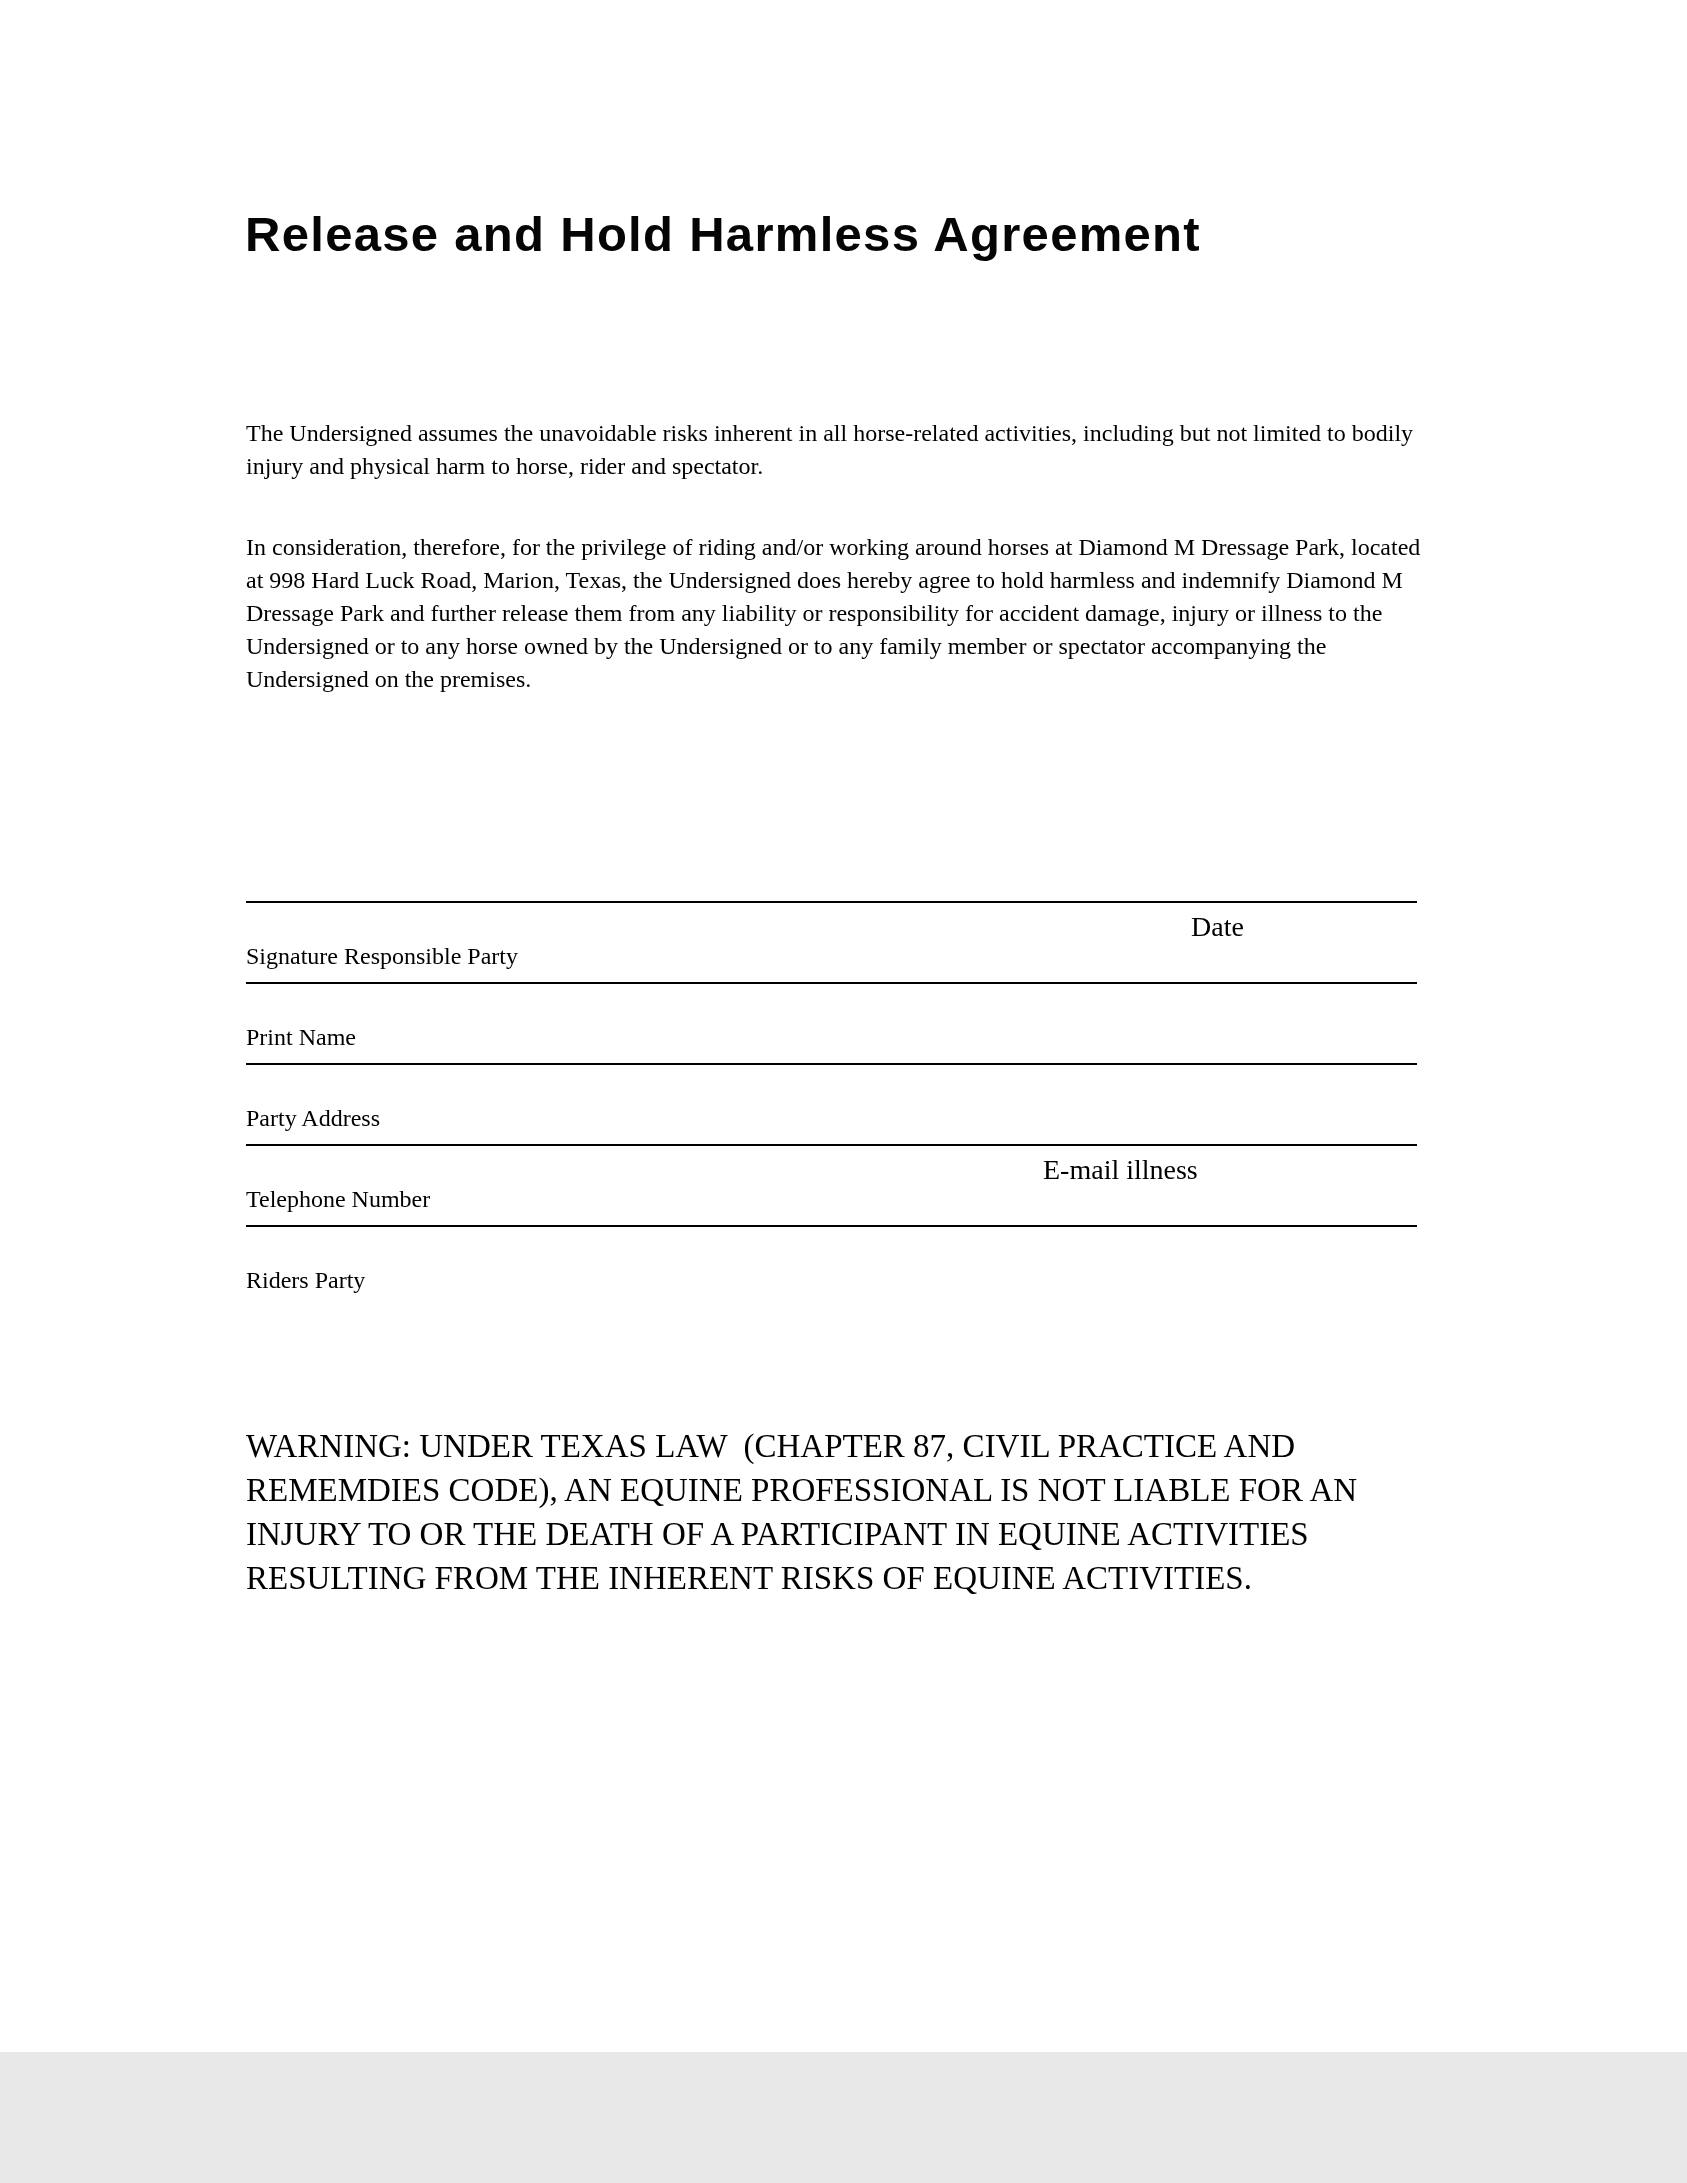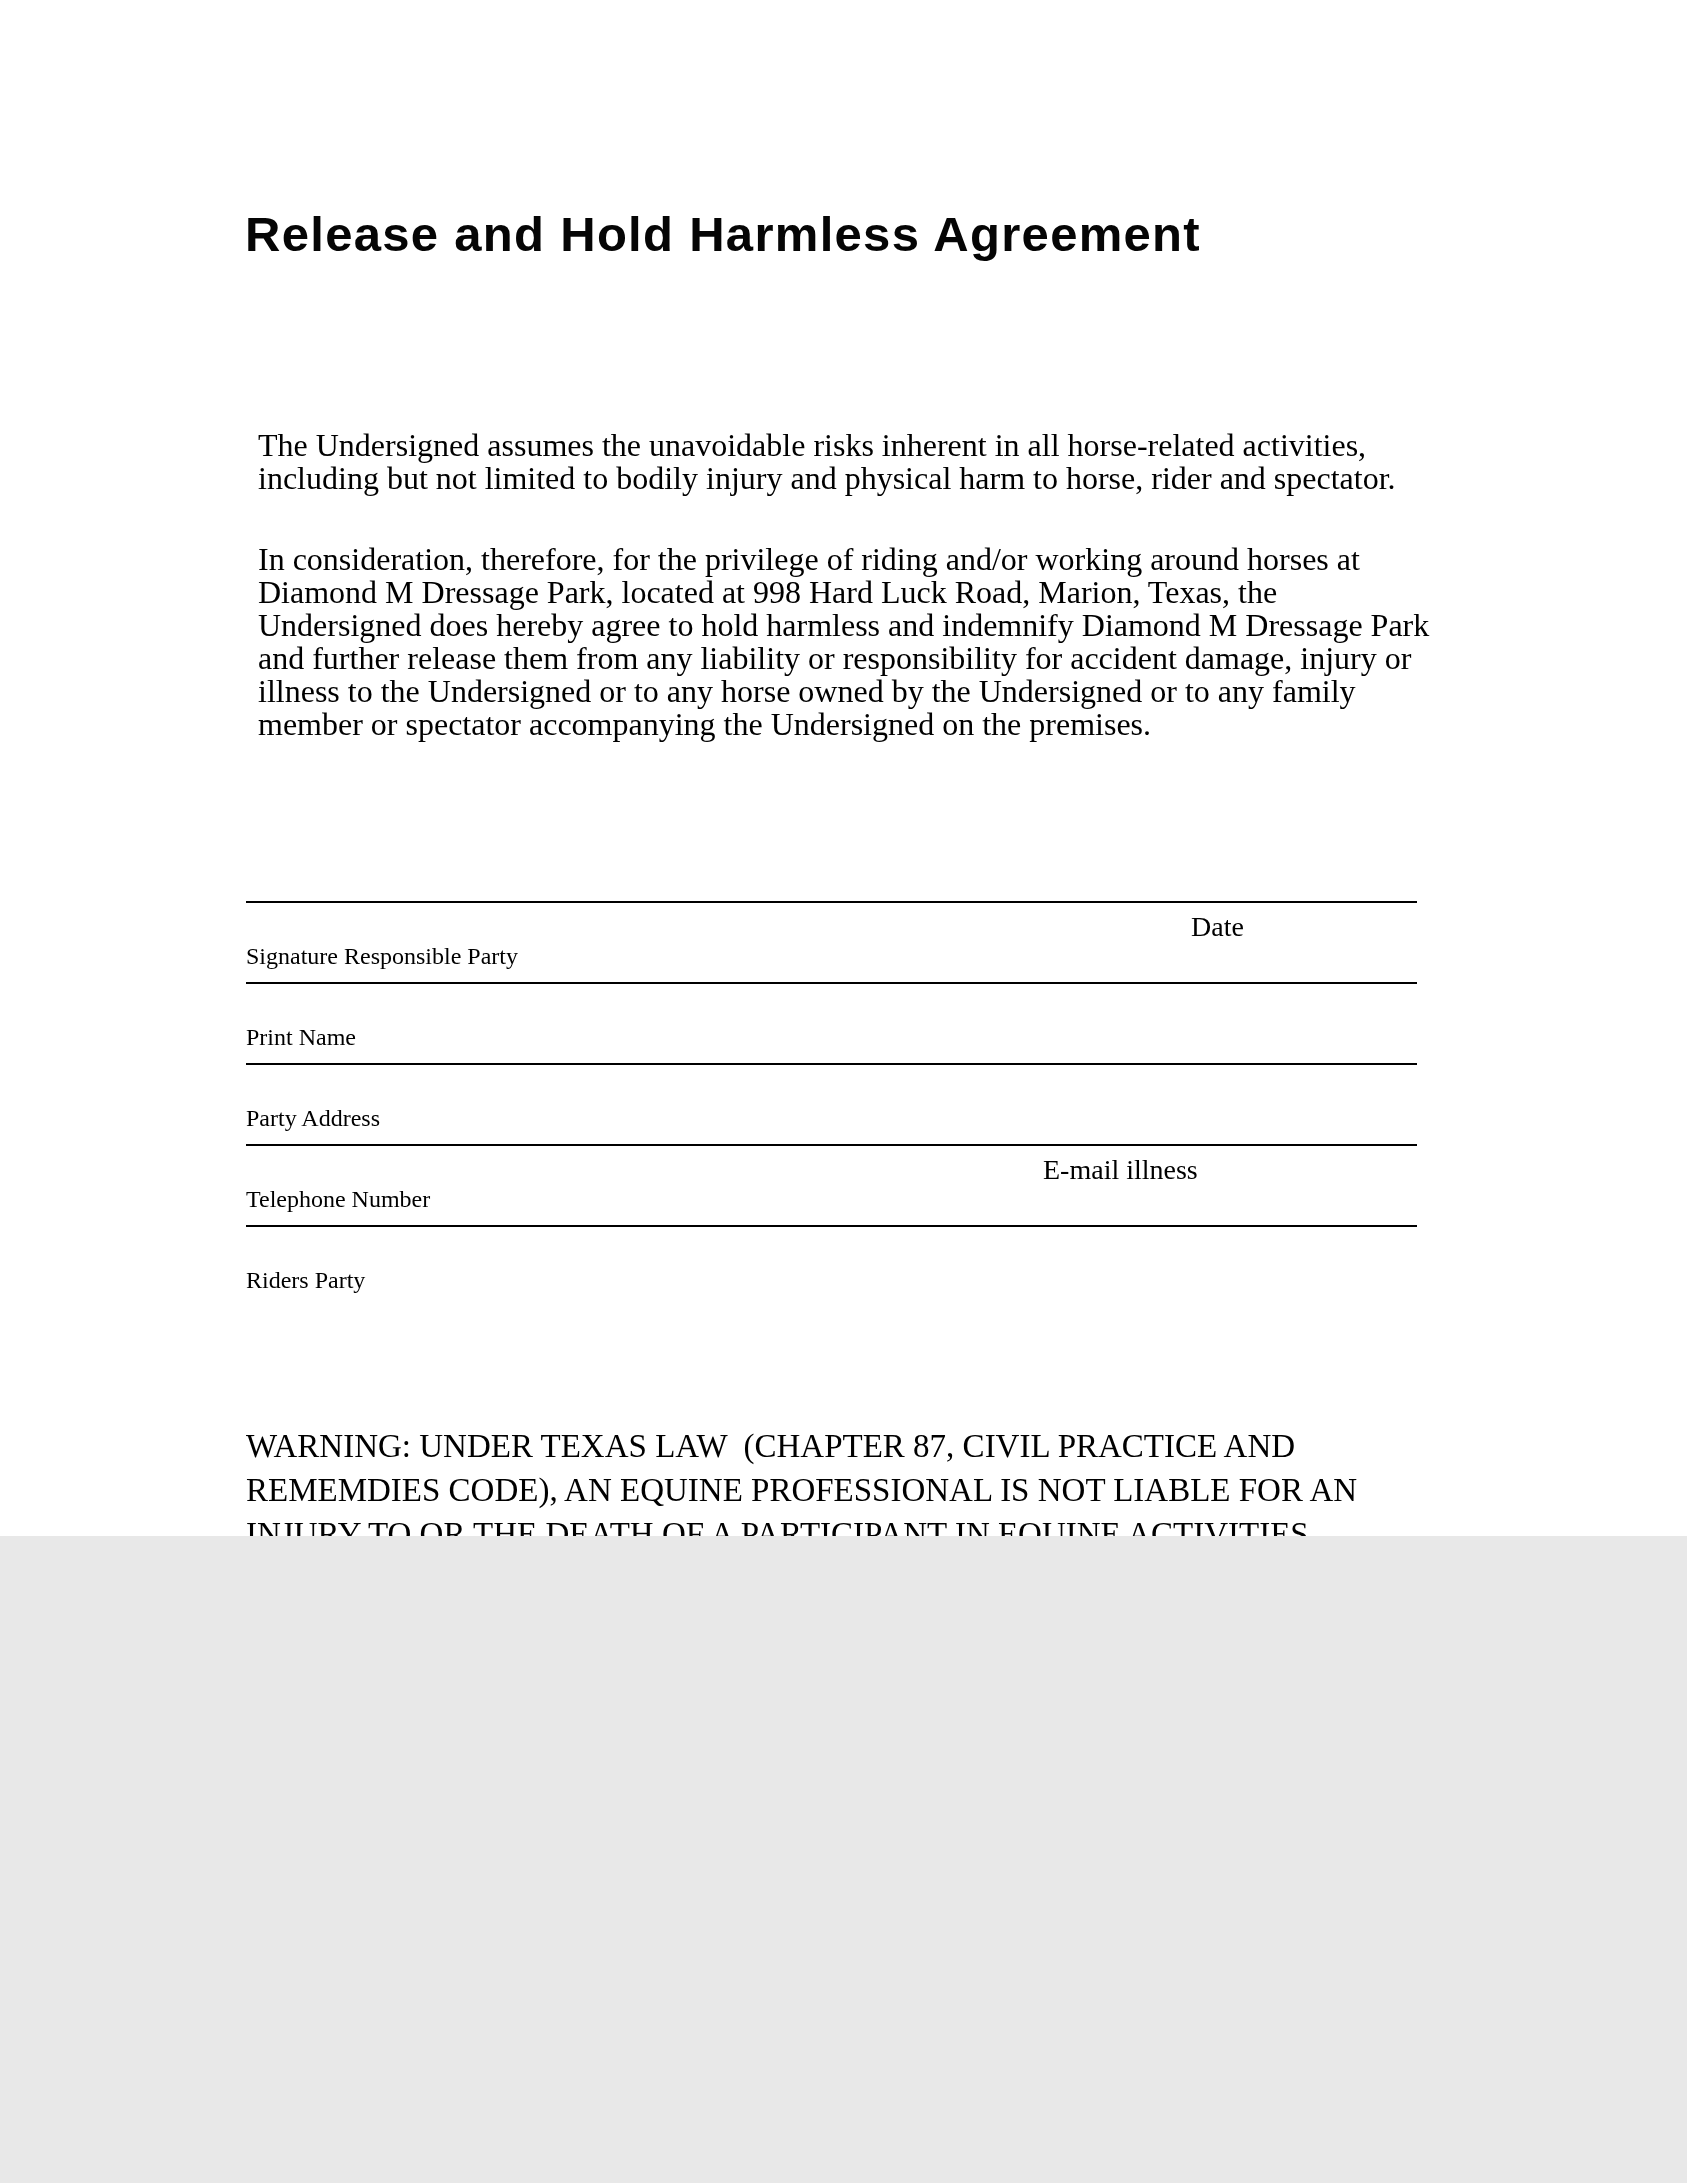--- a/index.html
+++ b/index.html
@@ -10,7 +10,7 @@
   .page {
     position: relative;
     width: 1687px;
-    height: 1536px;
+    height: 2052px;
     background: #ffffff;
     overflow: hidden;
     font-family: "Liberation Serif", serif;

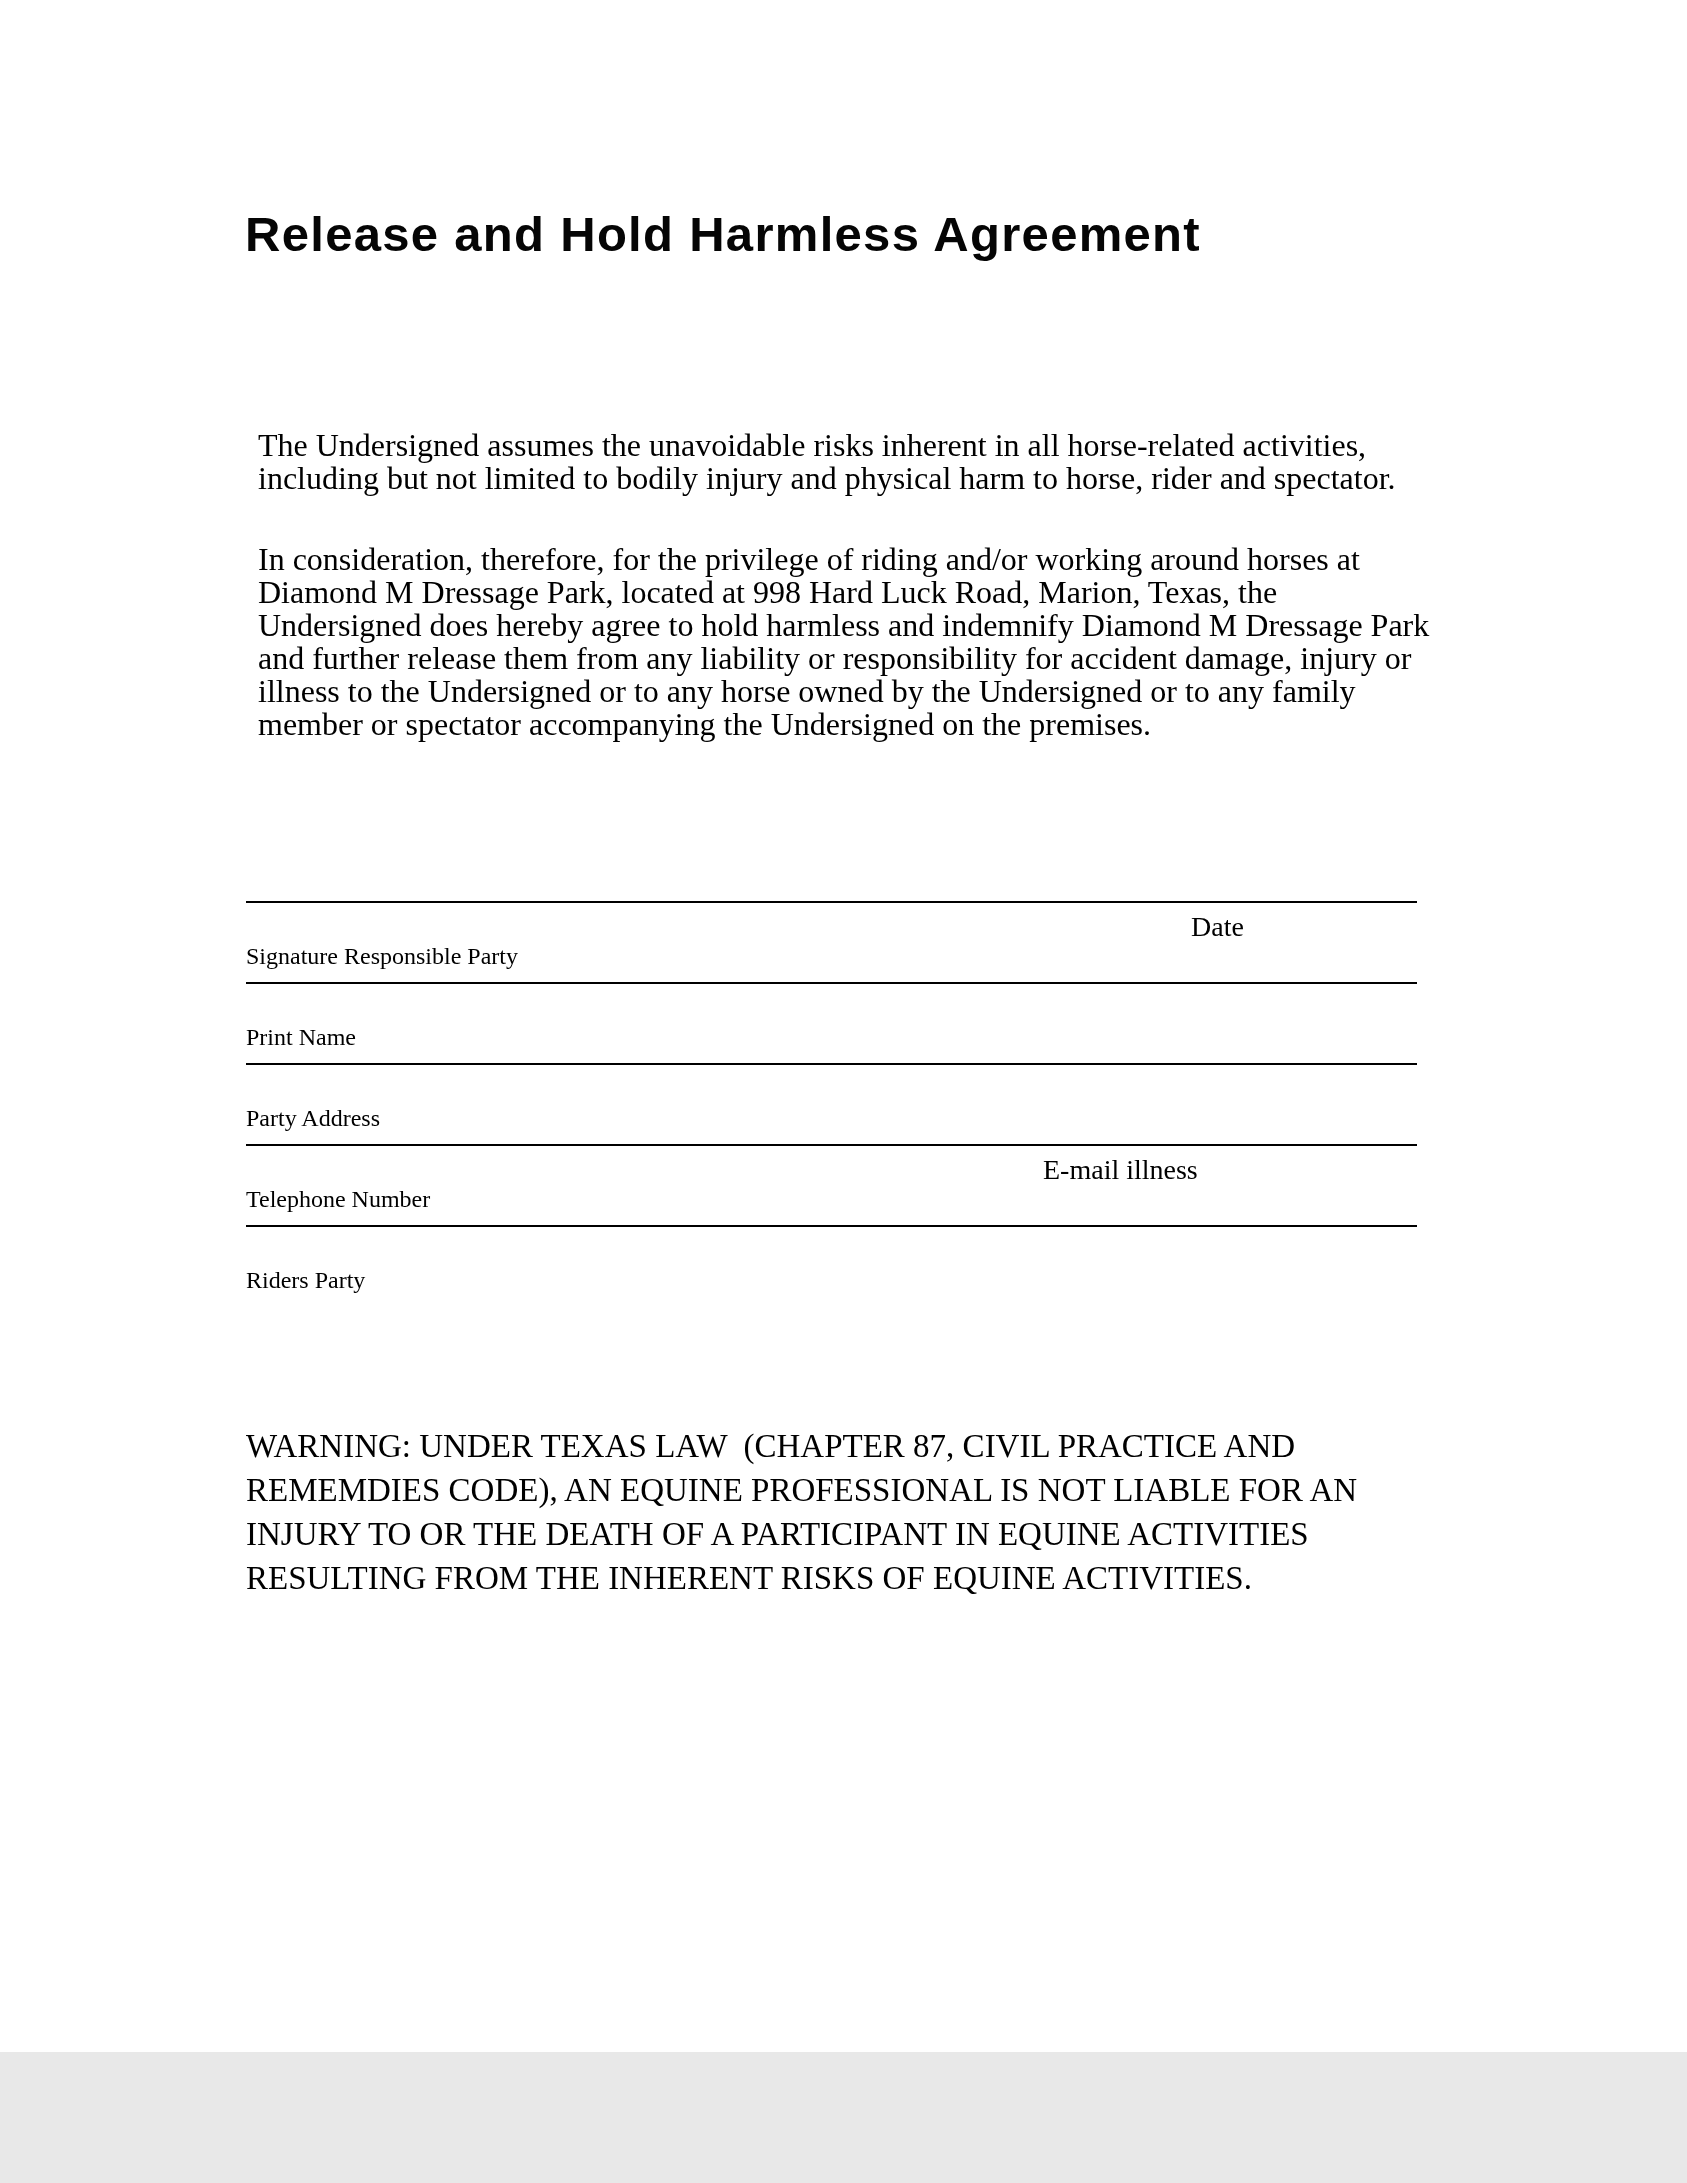--- a/index.html
+++ b/index.html
@@ -32,8 +32,8 @@
     position: absolute;
     left: 246px;
     width: 1188px;
-    margin: 12px;
-    font-size: 32px;
+    margin: 0;
+    font-size: 24px;
     line-height: 33px;
     color: #000000;
   }

